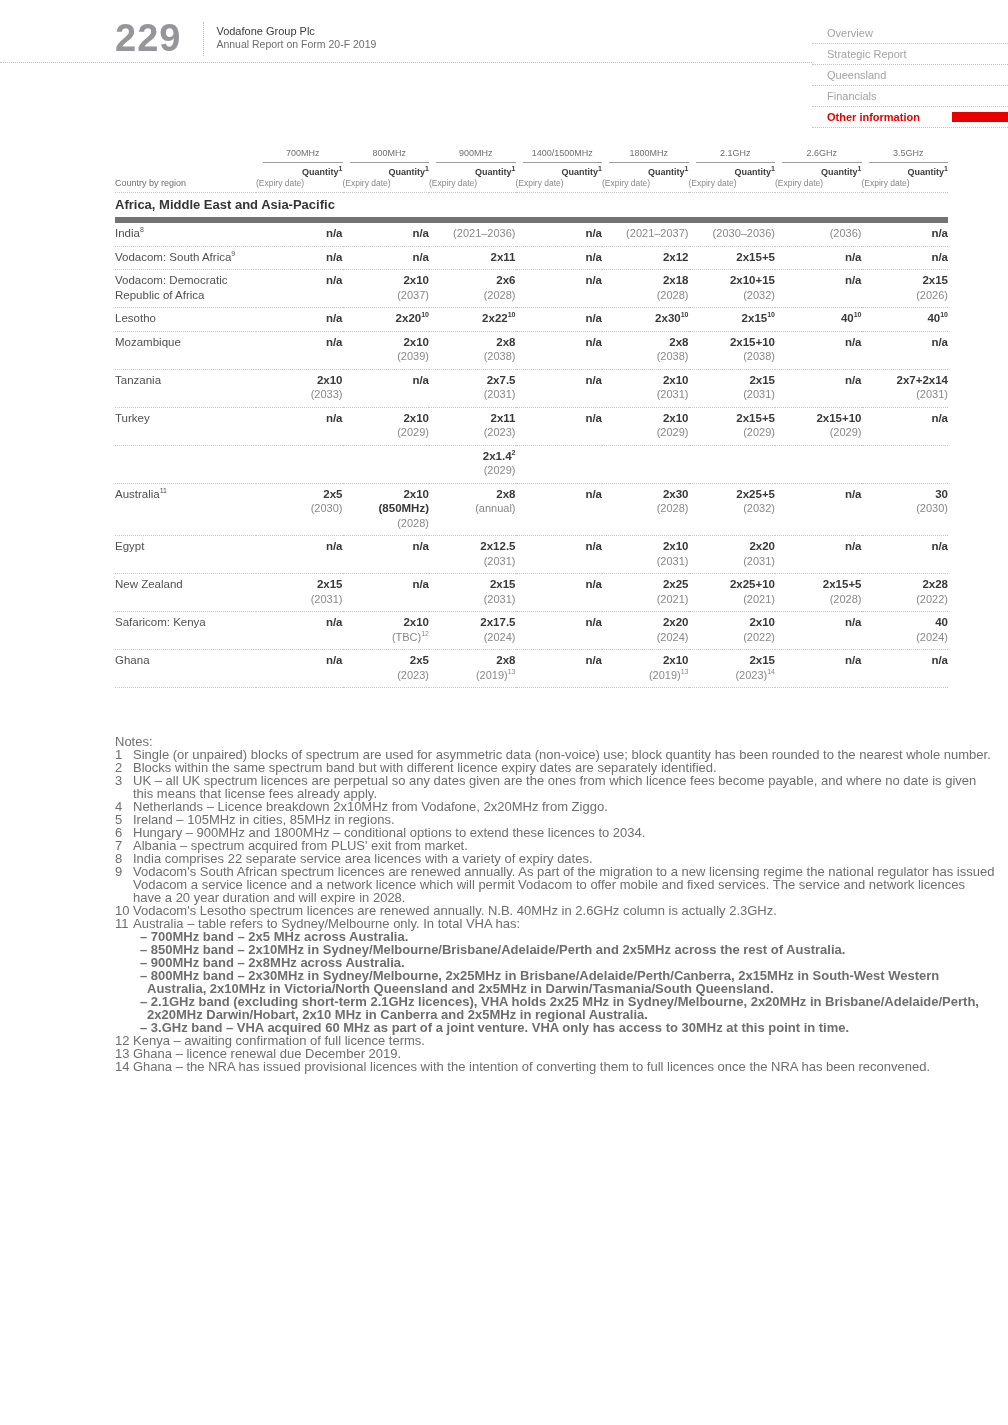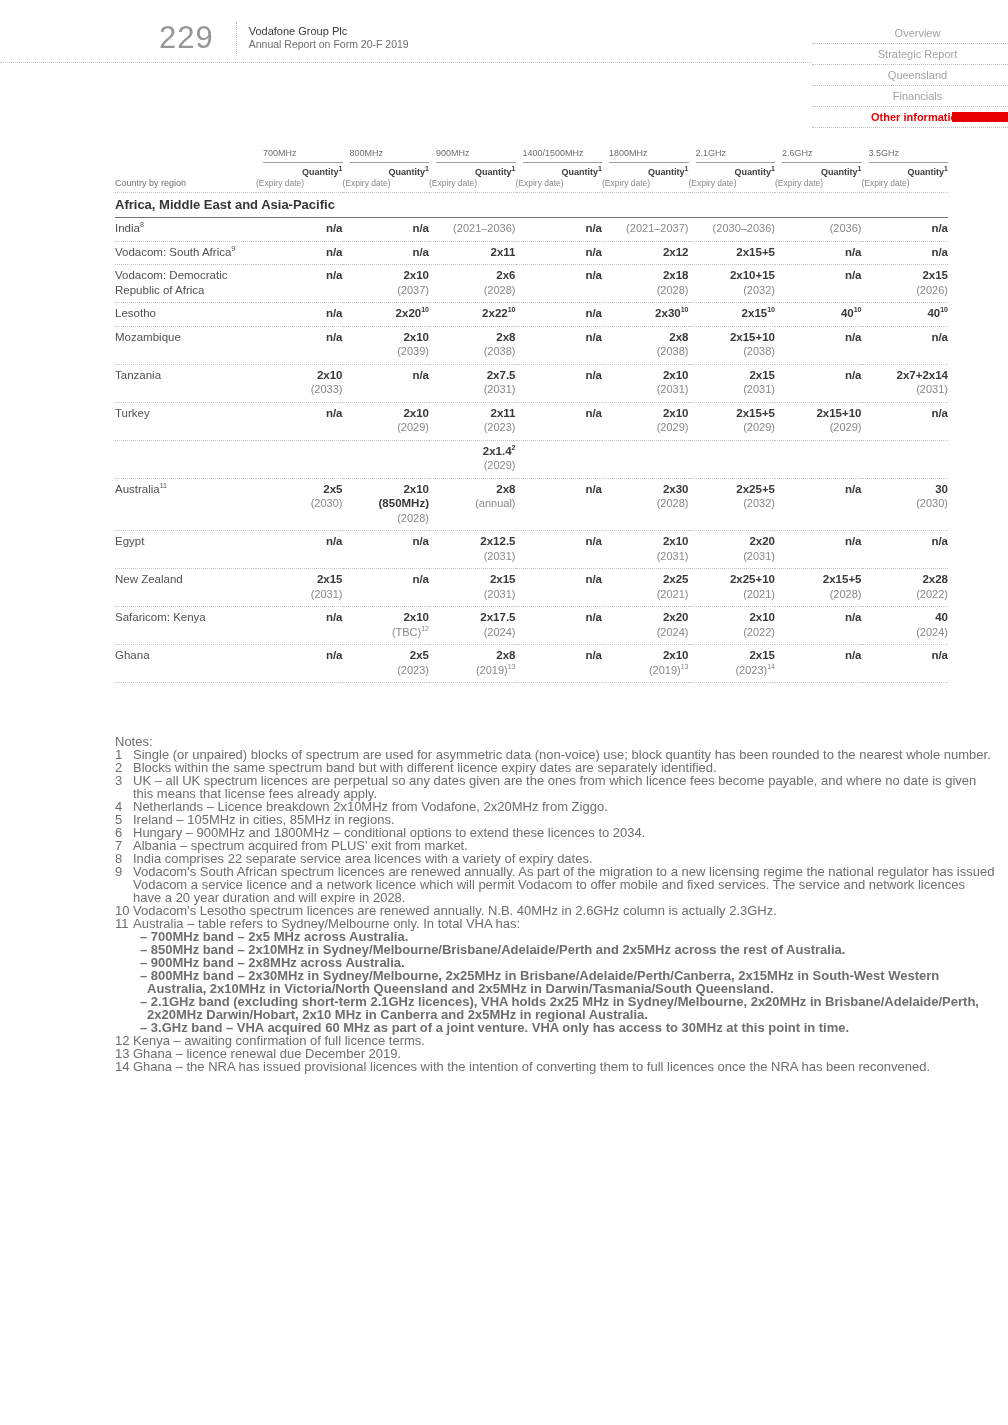--- a/index.html
+++ b/index.html
@@ -15,7 +15,7 @@
 
   
   .hdr { position:absolute; left:115px; top:20px; display:flex; align-items:flex-start; }
-  .page-num { font-size:31px; color:#95959a; font-weight:400; letter-spacing:1px; line-height:36px;margin-left:44px; }
+  .page-num { font-size:38px; color:#95959a; font-weight:700; letter-spacing:1px; line-height:36px; }
   .hdr-div { border-left:1px dotted #bdbdbf; height:34px; margin:2px 0 0 22px; }
   .hdr-txt { margin:4px 0 0 12px; }
   .hdr-company { font-size:11px; font-weight:normal; color:#3b3b3d; line-height:14px; }

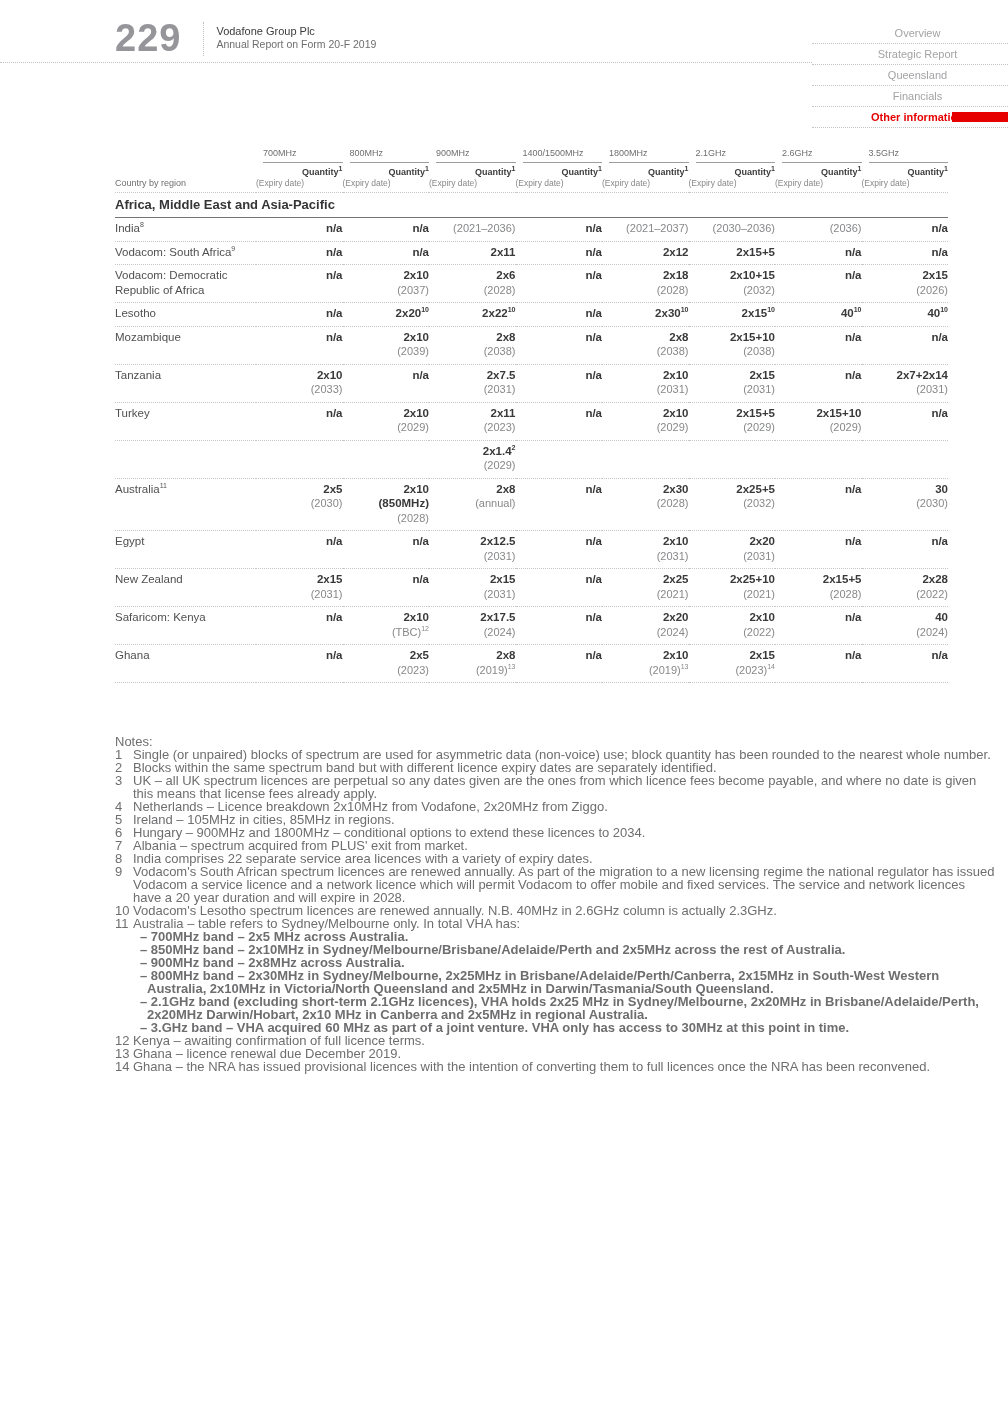--- a/index.html
+++ b/index.html
@@ -23,7 +23,7 @@
   .hdr-rule { position:absolute; left:0; top:62px; width:812px; border-top:1px dotted #c3c3c5; }
 
   
-  .nav { position:absolute; left:812px; top:23px; width:196px;text-align:center; }
+  .nav { position:absolute; left:812px; top:23px; width:196px; }
   .nav-item { position:relative; height:21px; border-bottom:1px dotted #c3c3c5; padding-left:15px; }
   .nav-item span.lbl { font-size:11px; color:#a3a3a6; line-height:19px; display:inline-block; }
   .nav-item.active span.lbl { color:#e60000; font-weight:bold; }

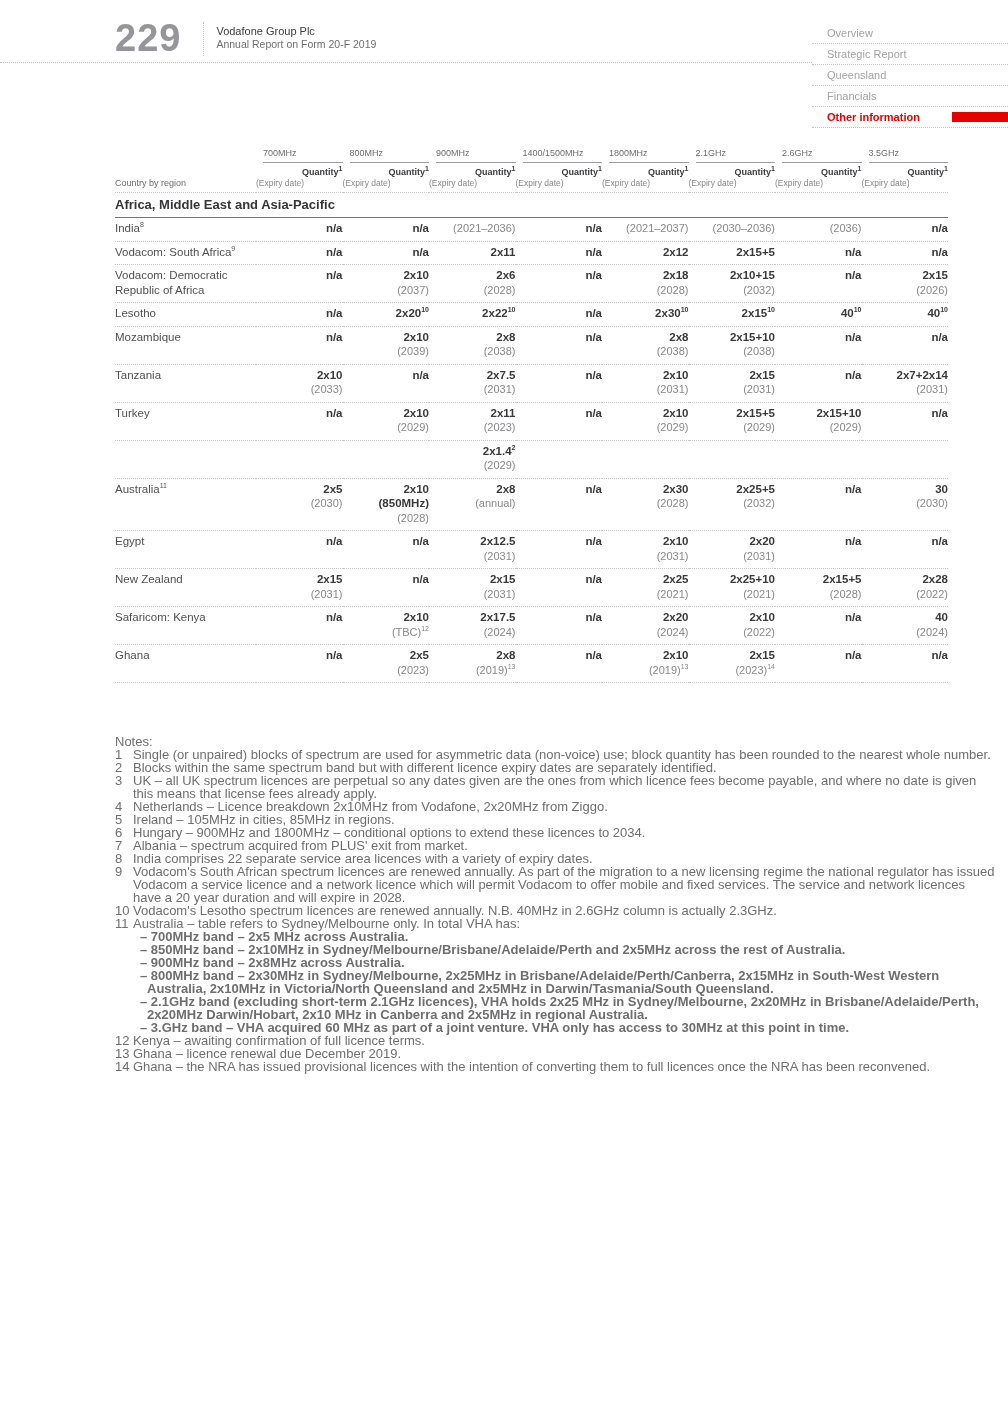--- a/index.html
+++ b/index.html
@@ -36,7 +36,7 @@
   col.c-country { width:141px; }
   th, td { vertical-align:top; padding:0; font-weight:normal; }
   thead th { vertical-align:bottom; border-bottom:1px dotted #c6c6c8; padding-bottom:3px; }
-  .fl { font-size:9px; color:#6d6e71; text-align:left; padding:0 0 3px 0; border-bottom:1px solid #9b9da0; margin-left:7px; line-height:11px; }
+  .fl { font-size:9px; color:#6d6e71; text-align:center; padding:0 0 3px 0; border-bottom:1px solid #9b9da0; margin-left:7px; line-height:11px; }
   .qh { font-size:9px; font-weight:bold; color:#3d3d3f; text-align:right; padding-top:4px; line-height:11px; }
   .eh { font-size:8.5px; color:#87888a; text-align:left; line-height:11px; }
   .country-h { font-size:9px; color:#6d6e71; text-align:left; line-height:11px; }

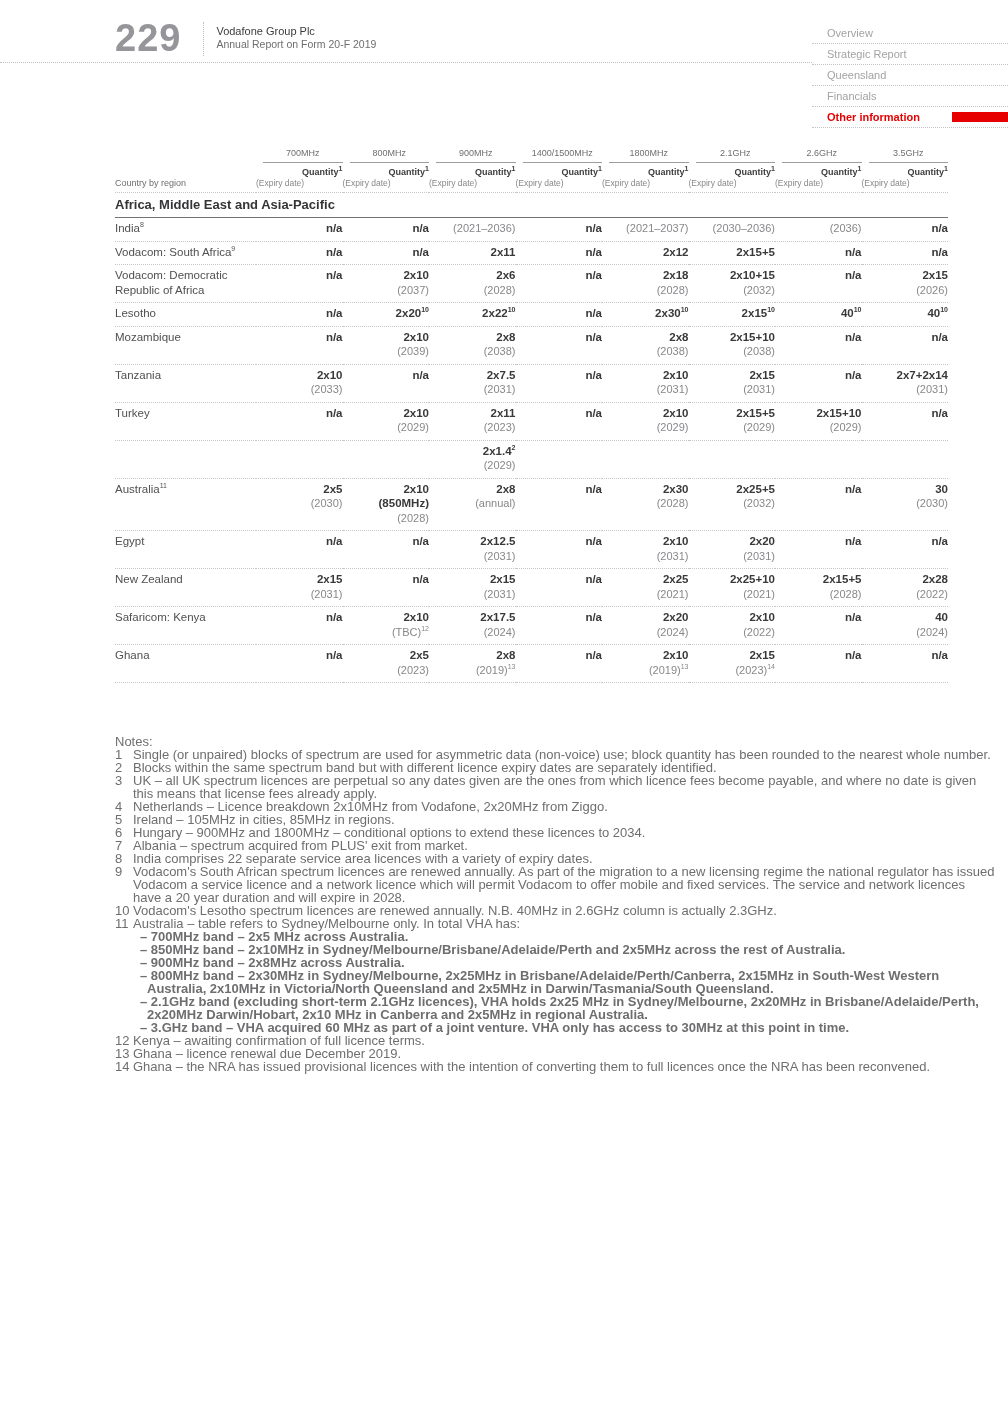--- a/index.html
+++ b/index.html
@@ -42,7 +42,7 @@
   .country-h { font-size:9px; color:#6d6e71; text-align:left; line-height:11px; }
   .section-row td {
     font-size:13px; font-weight:bold; color:#353537;
-    padding:4px 0 5px 0; border-bottom:1px solid #737373;
+    padding:4px 0 5px 0; border-bottom:6px solid #737373;
   }
   tbody td { border-bottom:1px dotted #c6c6c8; padding:3px 0 5px 0; }
   td.country { text-align:left; font-size:11.5px; color:#505052; line-height:14.5px; }

